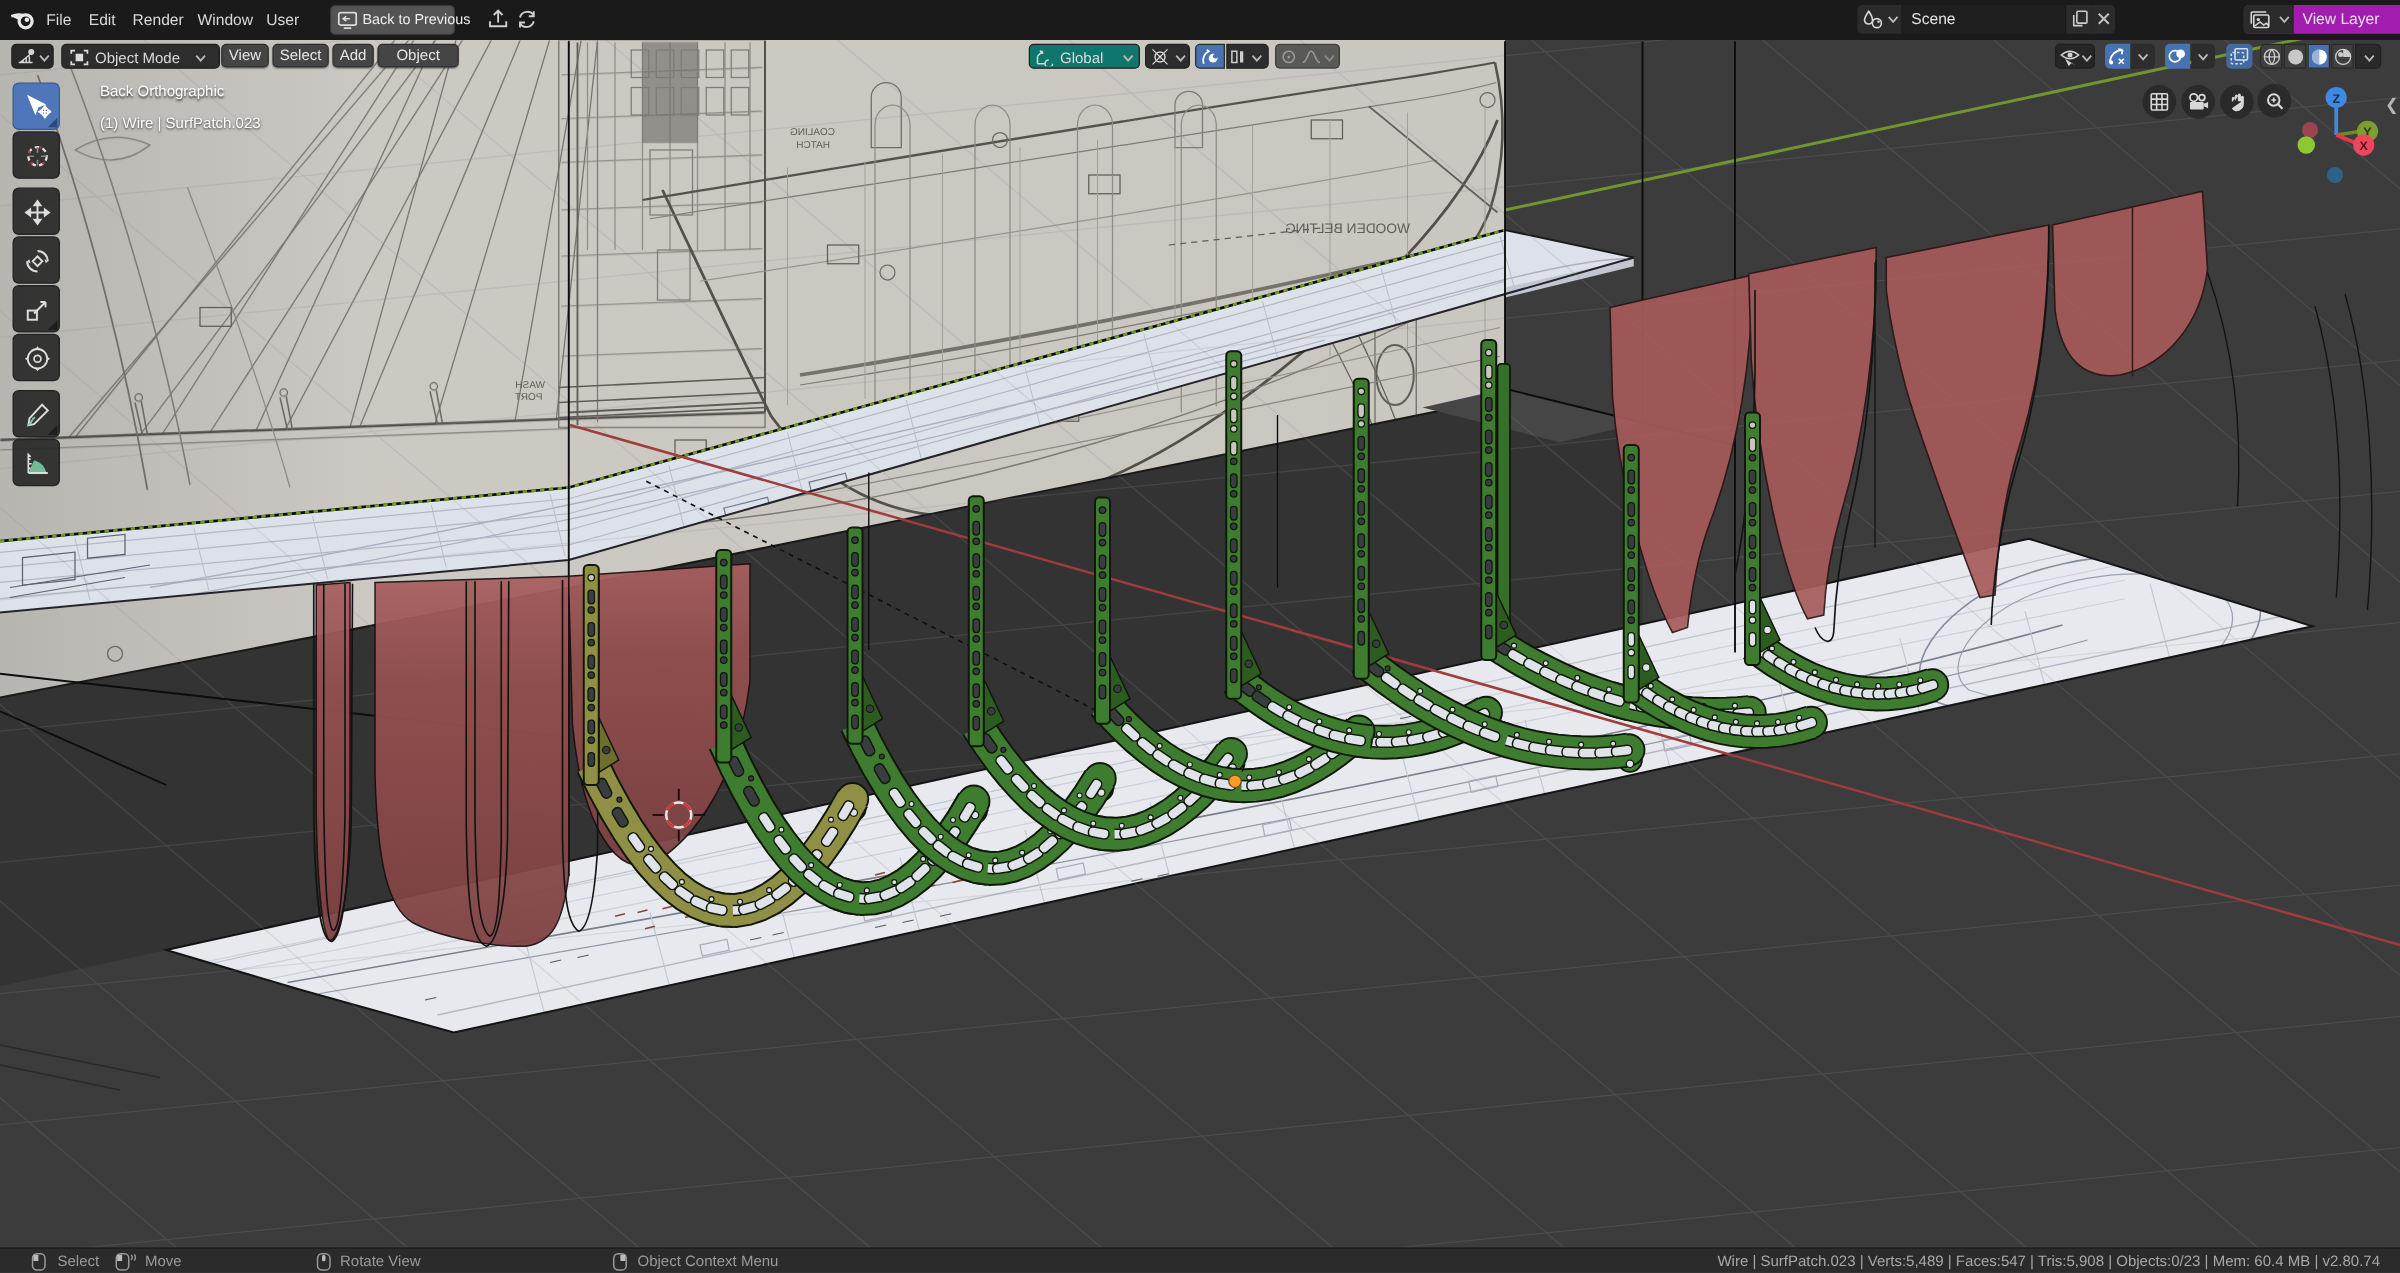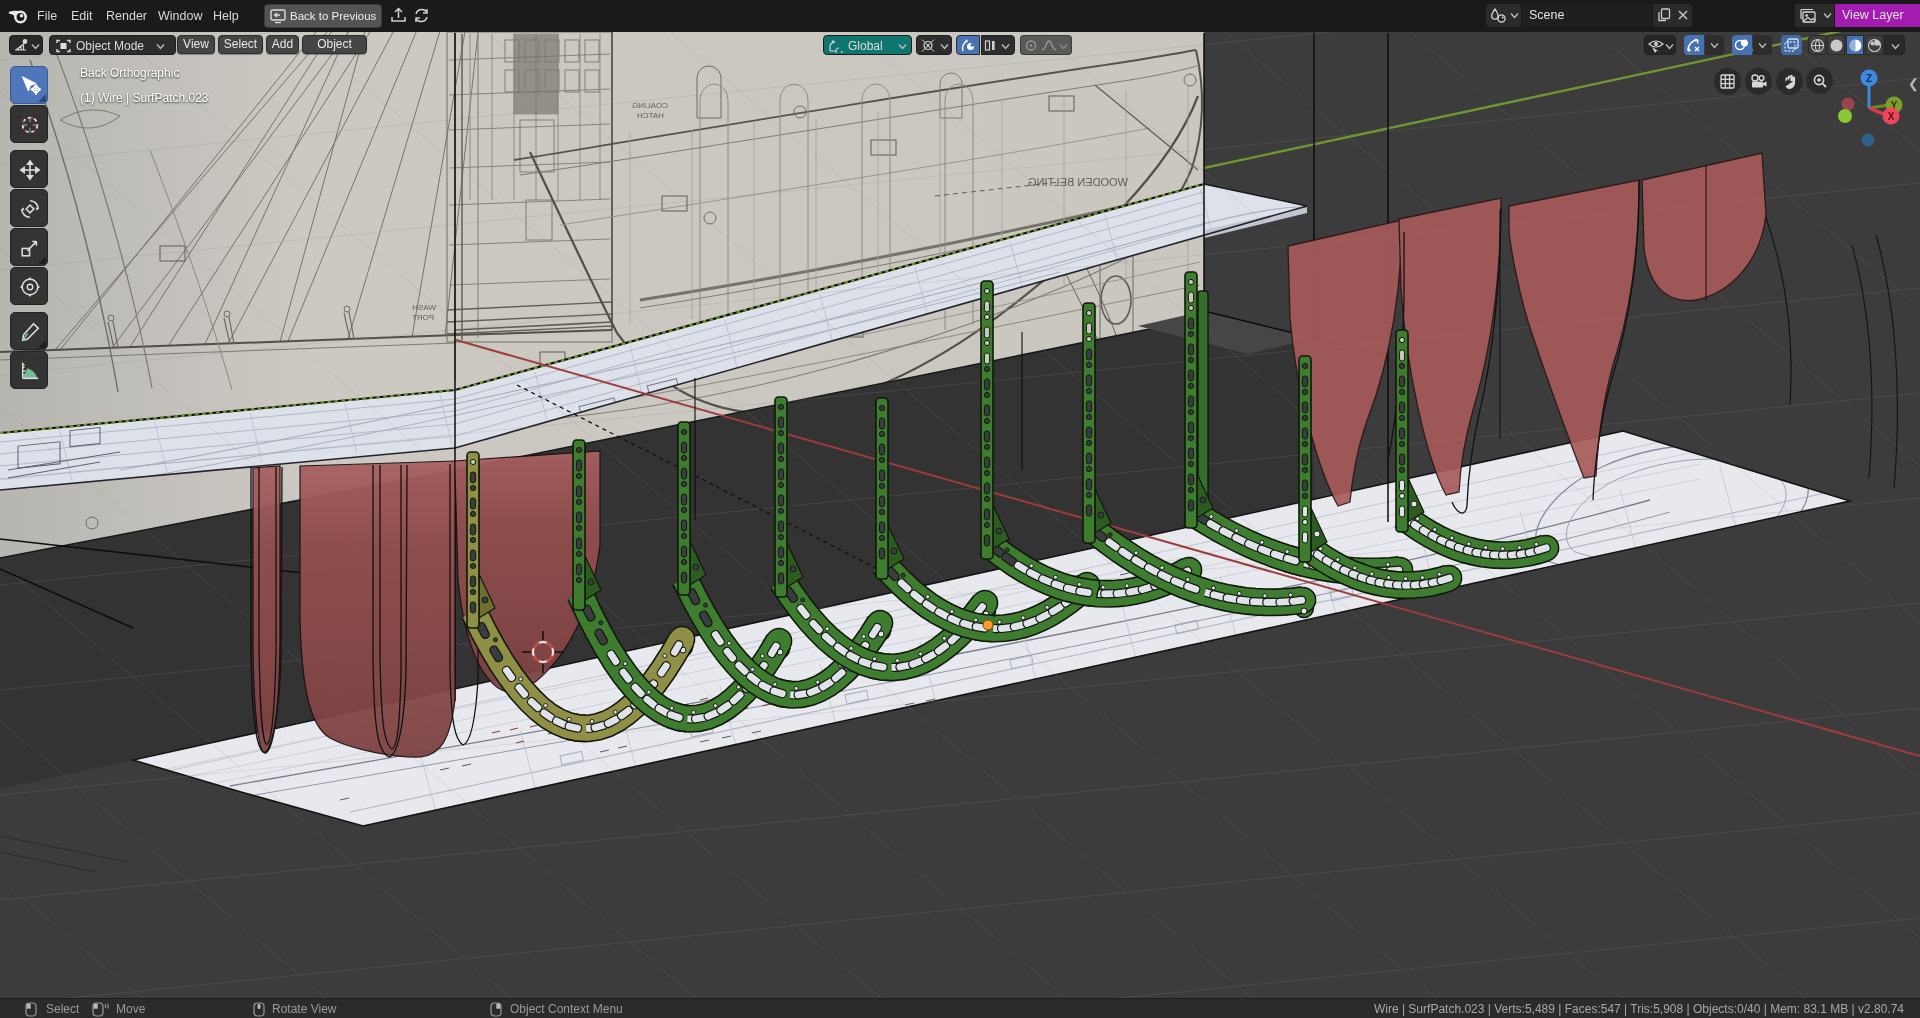--- a/index.html
+++ b/index.html
@@ -856,7 +856,7 @@
  <span class="menu" style="left:71px">Edit</span>
  <span class="menu" style="left:106px">Render</span>
  <span class="menu" style="left:158px">Window</span>
- <span class="menu" style="left:213px">Help</span>
+ <span class="menu" style="left:213px">User</span>
  <div class="abs" style="left:264px;top:4px;width:118px;height:24px;background:#545454;border:1px solid #3a3a3a;border-radius:4px;color:#eee;font-size:11.5px;line-height:22px;white-space:nowrap">
    <svg class="abs" style="left:5px;top:4px" width="16" height="15" viewBox="0 0 16 15">
         <rect x="1" y="1" width="14" height="10" rx="1.5" fill="none" stroke="#ddd" stroke-width="1.4"></rect>

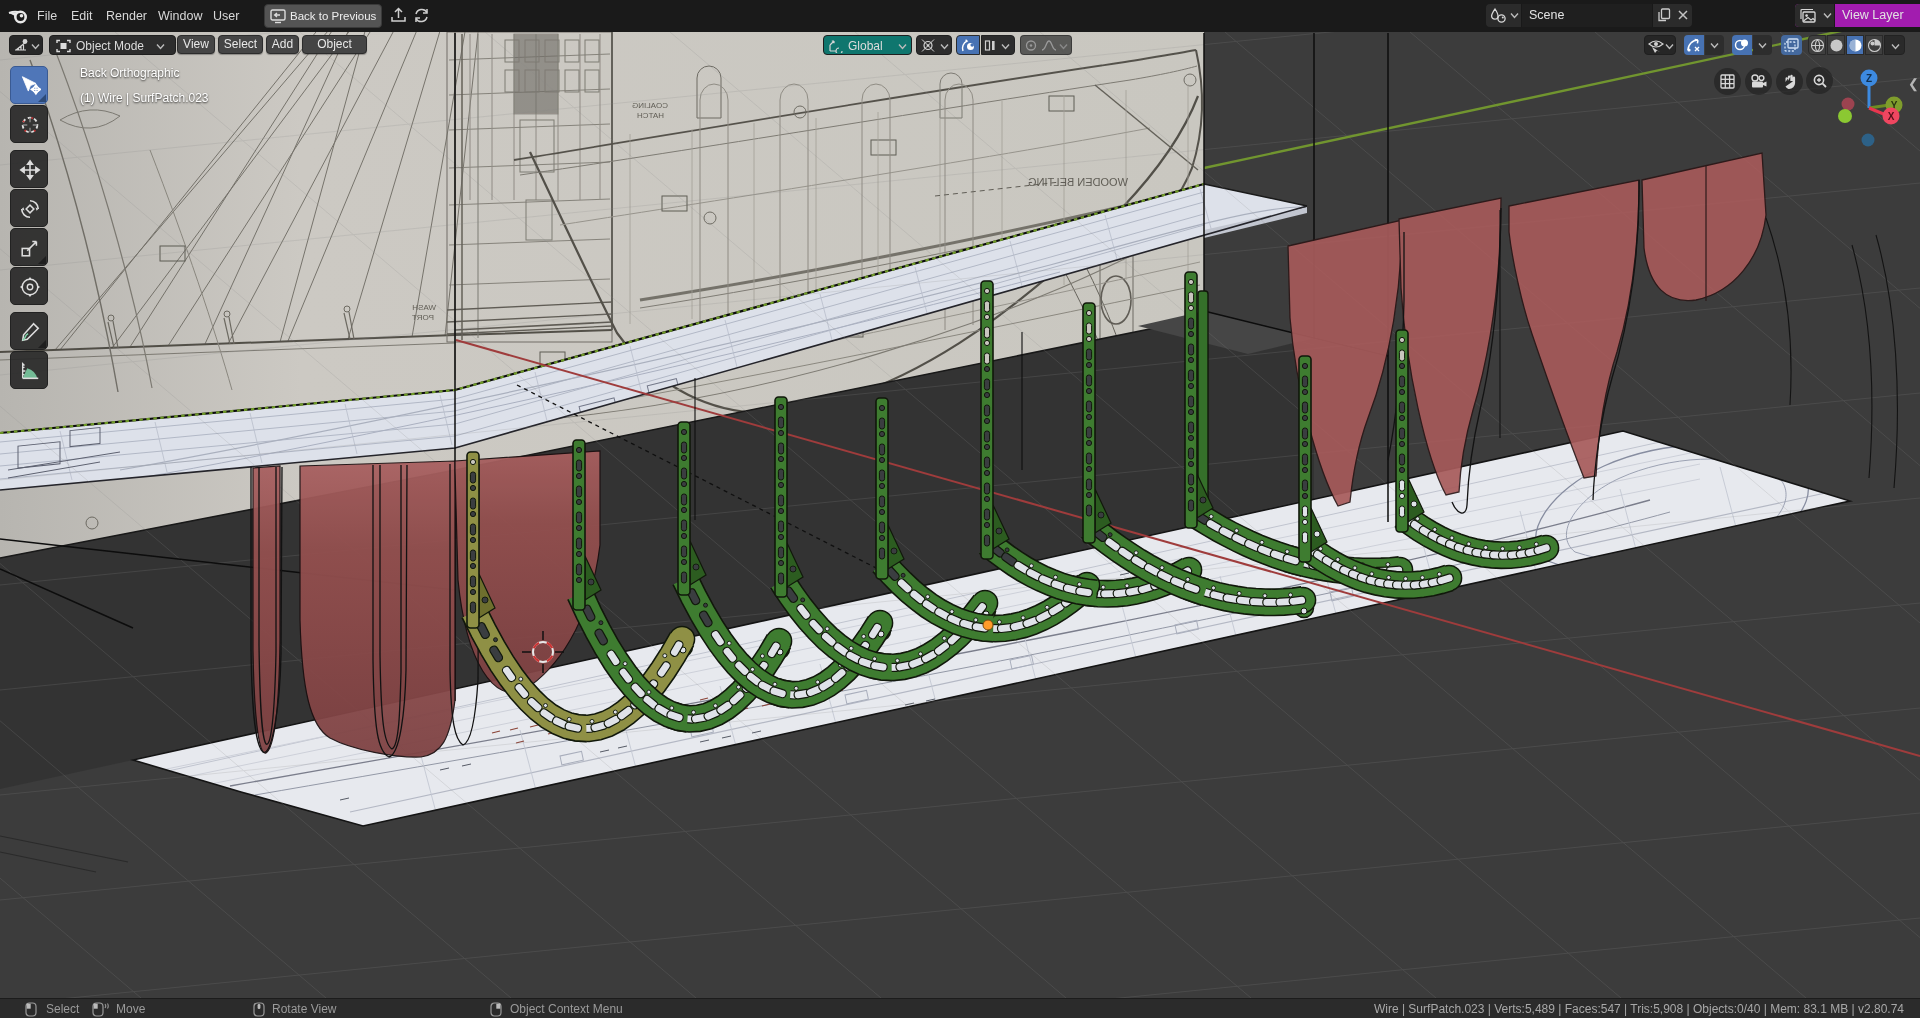--- a/index.html
+++ b/index.html
@@ -857,7 +857,7 @@
  <span class="menu" style="left:106px">Render</span>
  <span class="menu" style="left:158px">Window</span>
  <span class="menu" style="left:213px">User</span>
- <div class="abs" style="left:264px;top:4px;width:118px;height:24px;background:#545454;border:1px solid #3a3a3a;border-radius:4px;color:#eee;font-size:11.5px;line-height:22px;white-space:nowrap">
+ <div class="abs" style="left:264px;top:4px;width:100px;height:24px;background:#545454;border:1px solid #3a3a3a;border-radius:4px;color:#eee;font-size:11.5px;line-height:22px;white-space:nowrap">
    <svg class="abs" style="left:5px;top:4px" width="16" height="15" viewBox="0 0 16 15">
         <rect x="1" y="1" width="14" height="10" rx="1.5" fill="none" stroke="#ddd" stroke-width="1.4"></rect>
         <path d="M10,6 H5 M7,4 L4.6,6 L7,8" stroke="#ddd" stroke-width="1.3" fill="none"></path>

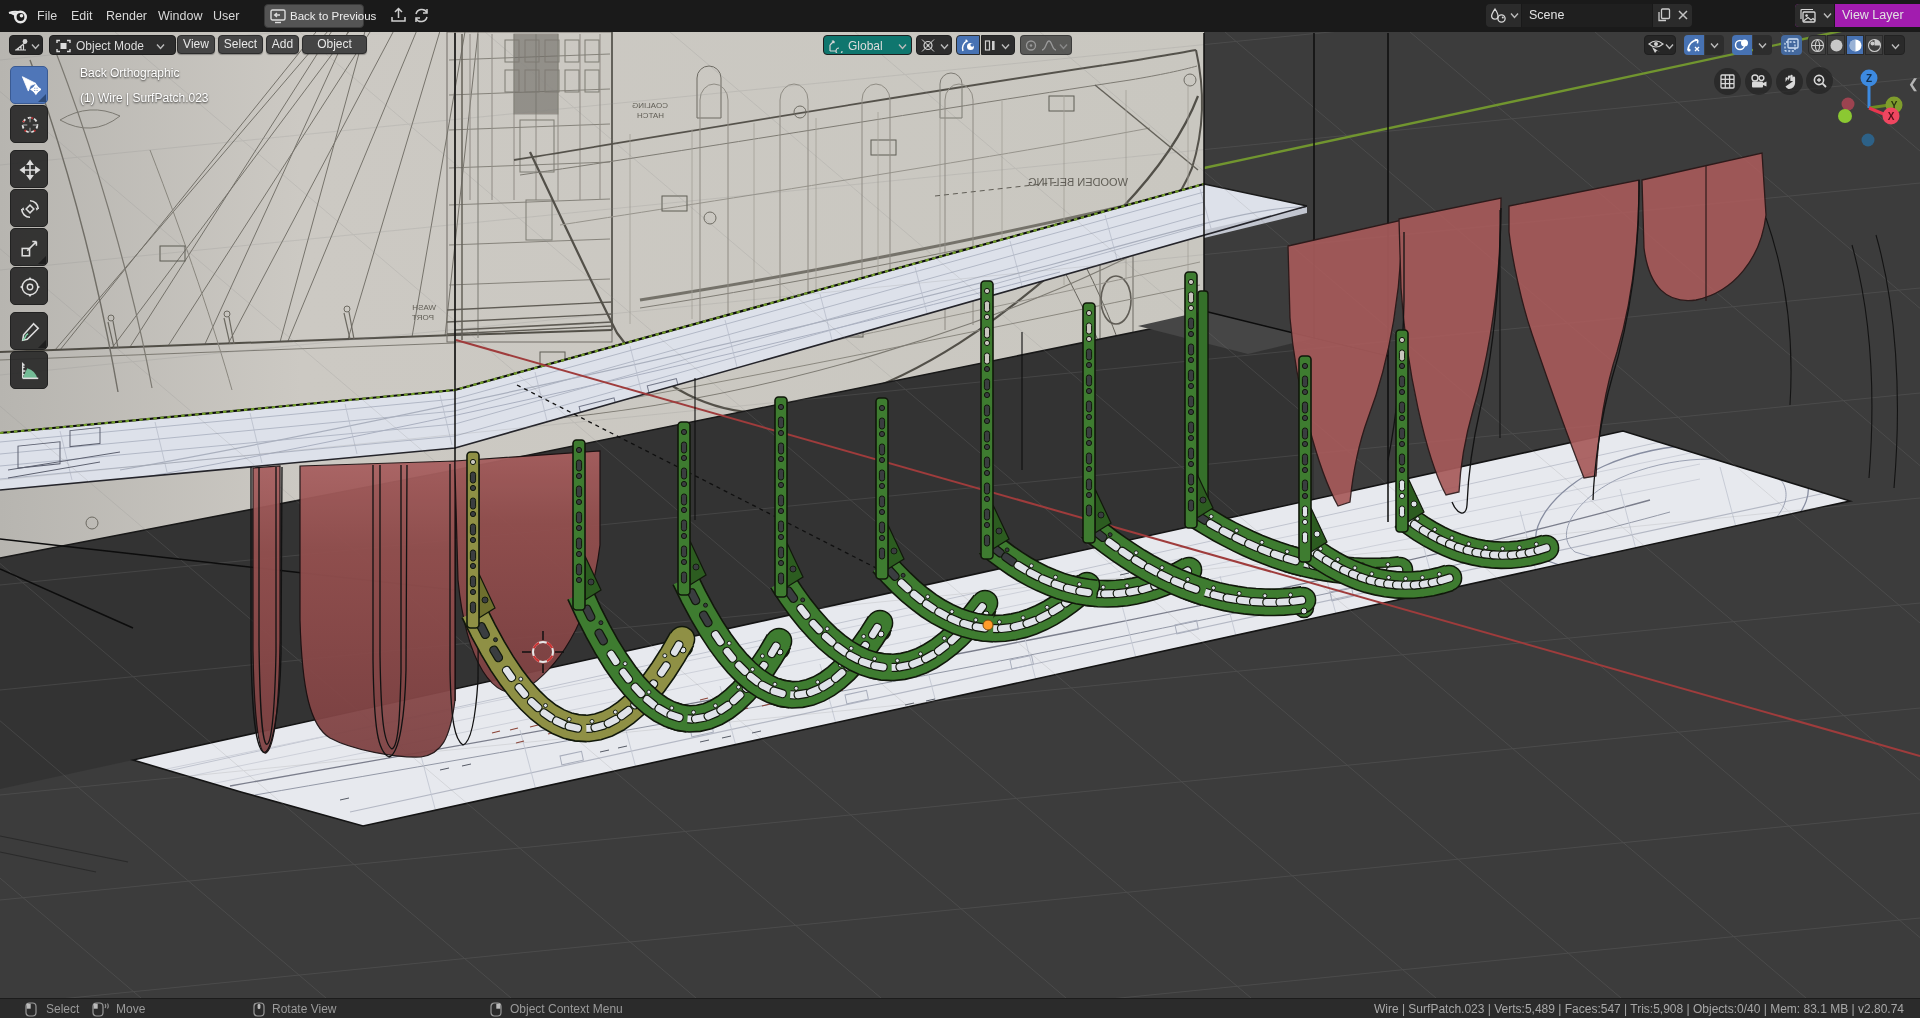--- a/index.html
+++ b/index.html
@@ -1217,7 +1217,7 @@
       <path d="M6.3,1.7 h4 v5 h-4 z" fill="#bbb"></path>
     </svg>
   <span class="abs" style="left:510px;top:3px">Object Context Menu</span>
-  <span class="abs" style="right:16px;top:3px;color:#a8a8a8">Wire | SurfPatch.023 | Verts:5,489 | Faces:547 | Tris:5,908 | Objects:0/40 | Mem: 83.1 MB | v2.80.74</span>
+  <span class="abs" style="right:16px;top:3px;color:#a8a8a8">Wire | SurfPatch.023 | Verts:5,489 | Faces:547 | Tris:5,908 | Objects:0/23 | Mem: 60.4 MB | v2.80.74</span>
 </div>
 
 </body></html>

